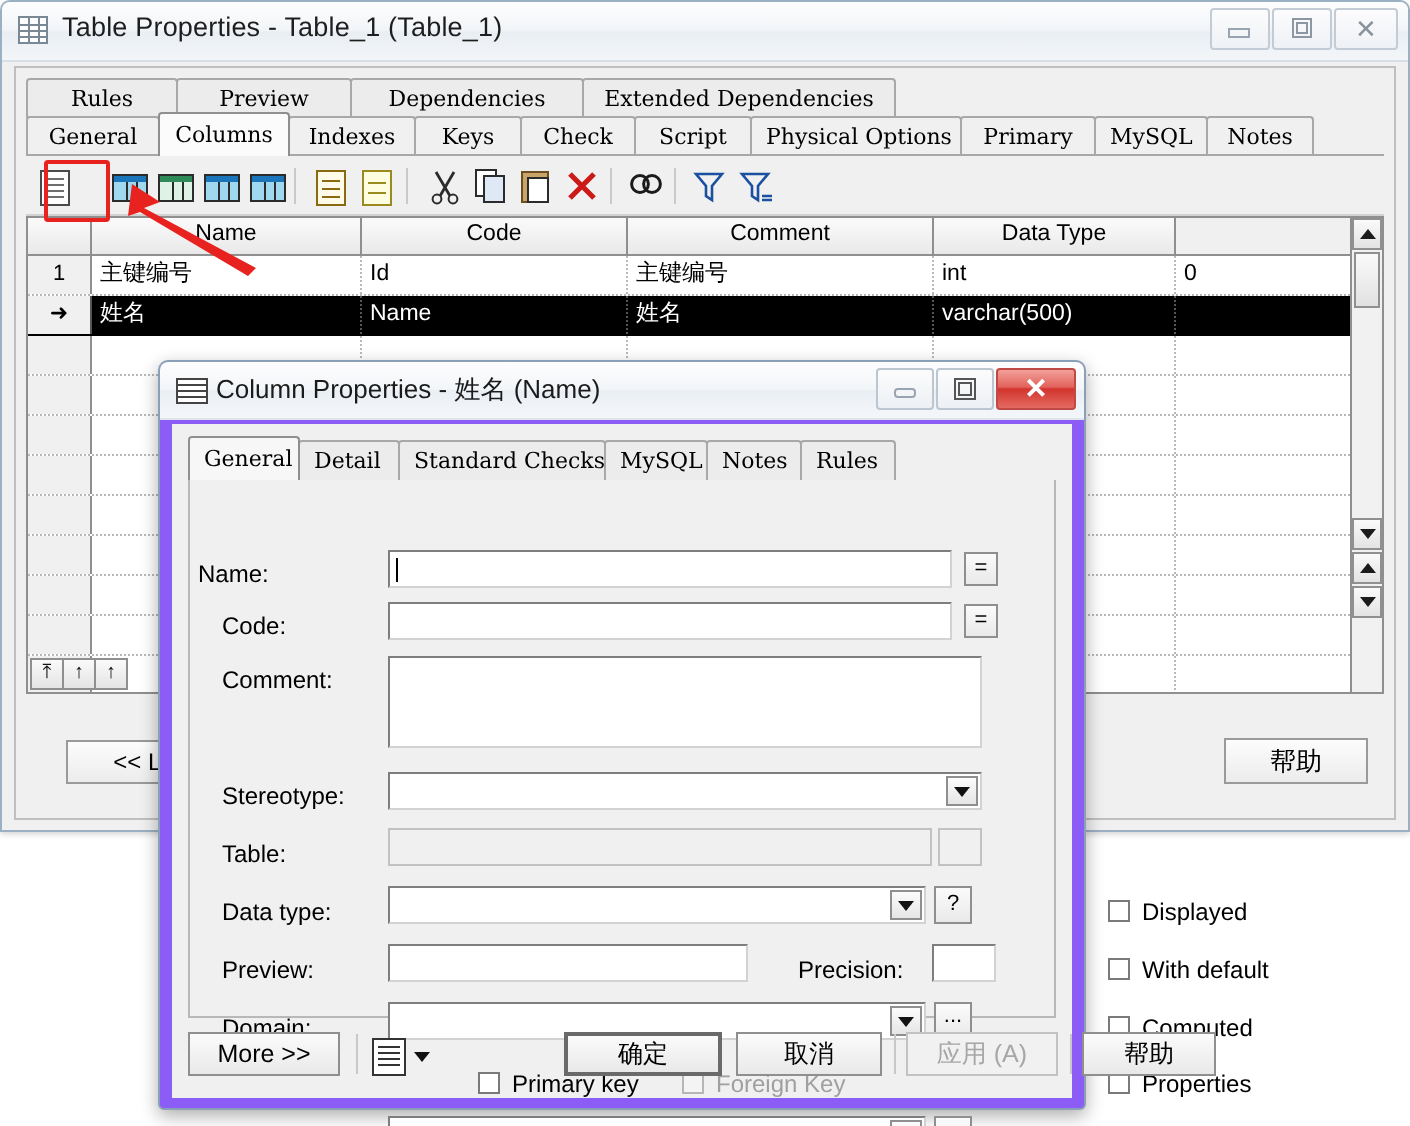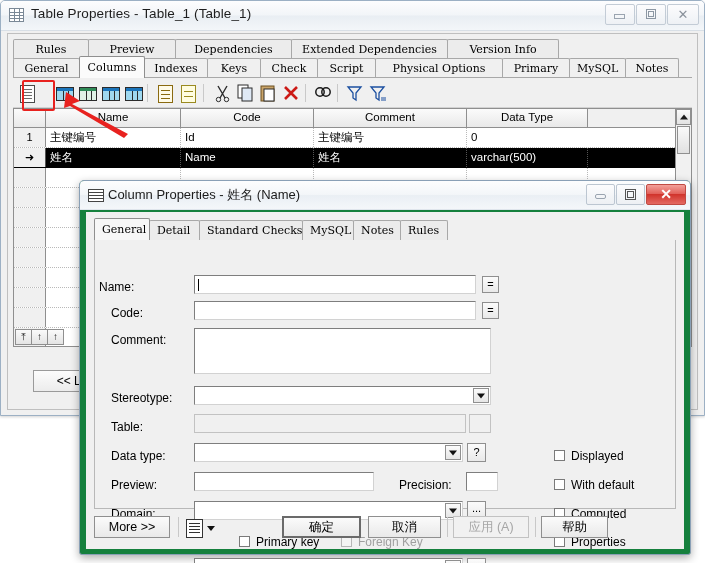--- a/index.html
+++ b/index.html
@@ -367,7 +367,6 @@
           <div class="tab" style="width:88px">Preview</div>
           <div class="tab" style="width:117px">Dependencies</div>
           <div class="tab" style="width:157px">Extended Dependencies</div>
-          <div class="tab" style="width:112px">Version Info</div>
         </div>
       </div>
 

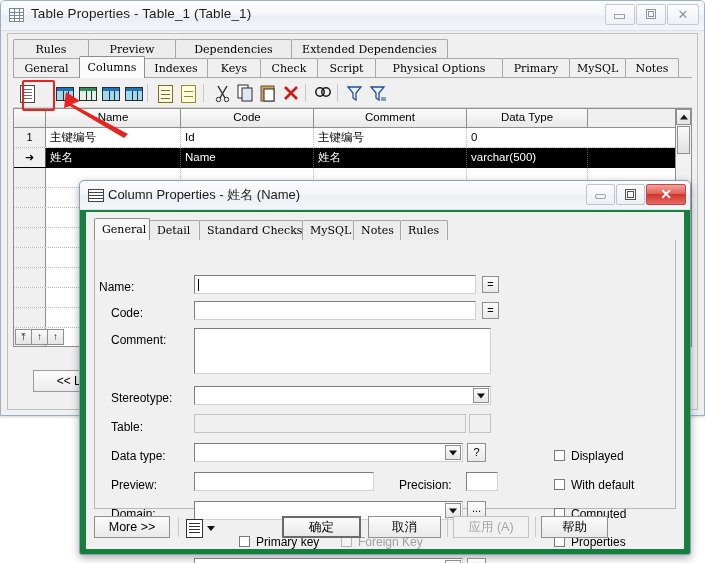--- a/index.html
+++ b/index.html
@@ -378,7 +378,7 @@
           <div class="tab" style="width:54px">Keys</div>
           <div class="tab" style="width:58px">Check</div>
           <div class="tab" style="width:59px">Script</div>
-          <div class="tab" style="width:128px">Physical Options</div>
+          <div class="tab" style="width:106px">Physical Options</div>
           <div class="tab" style="width:68px">Primary</div>
           <div class="tab" style="width:57px">MySQL</div>
           <div class="tab" style="width:54px">Notes</div>

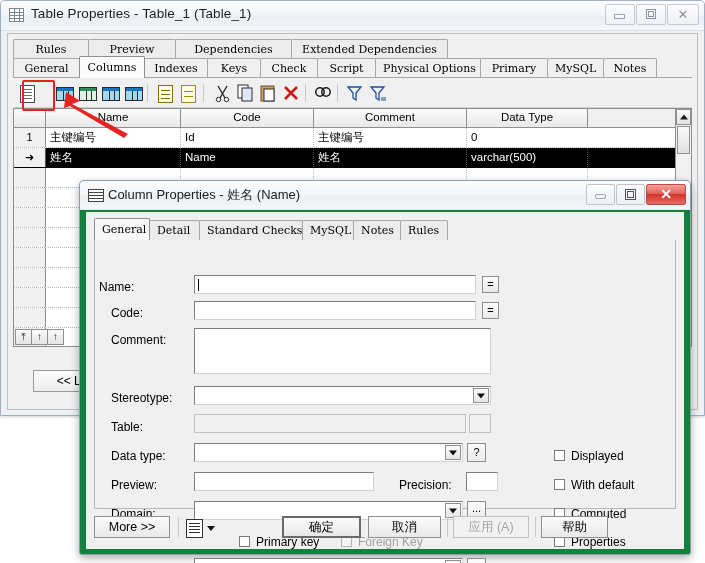--- a/index.html
+++ b/index.html
@@ -501,6 +501,7 @@
           <div class="gc c1">主键编号</div>
           <div class="gc c2">Id</div>
           <div class="gc c3">主键编号</div>
+          <div class="gc c4">int</div>
           <div class="gc c5">0</div>
         </div>
 

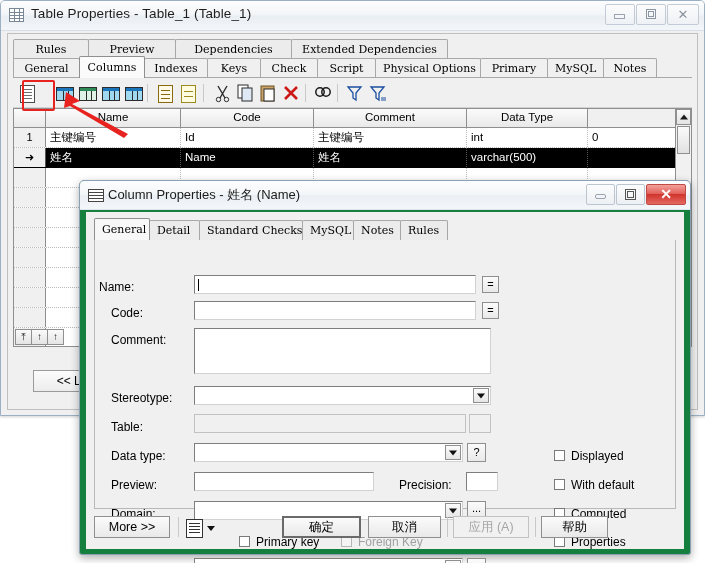--- a/index.html
+++ b/index.html
@@ -211,8 +211,8 @@
 
   
   .dlg {
-    position:absolute; left: 79px; top: 180px; width: 612px; height: 375px;
-    background: #15803d;
+    position:absolute; left: 79px; top: 180px; width: 464px; height: 375px;
+    background: #8b5cf6;
     border: 1px solid #8aa0b6; border-radius: 5px 5px 3px 3px;
     box-sizing:border-box;
     box-shadow: 0 3px 9px rgba(0,0,0,.32);

